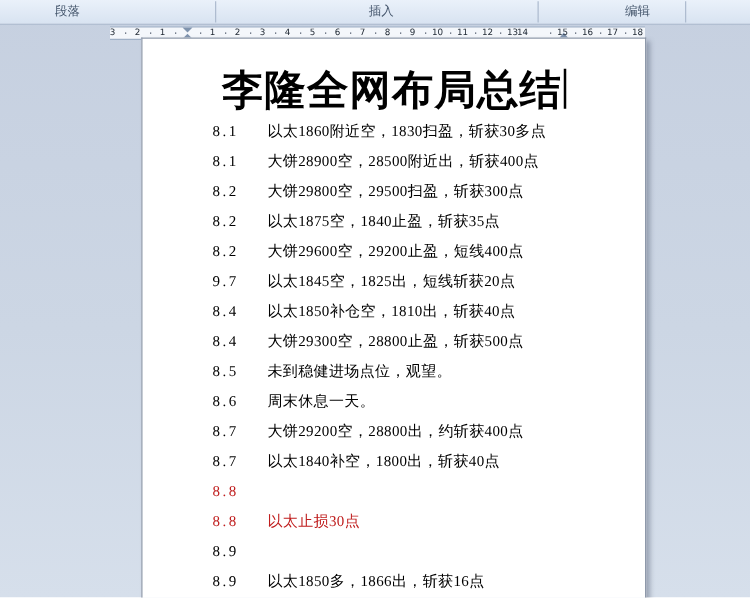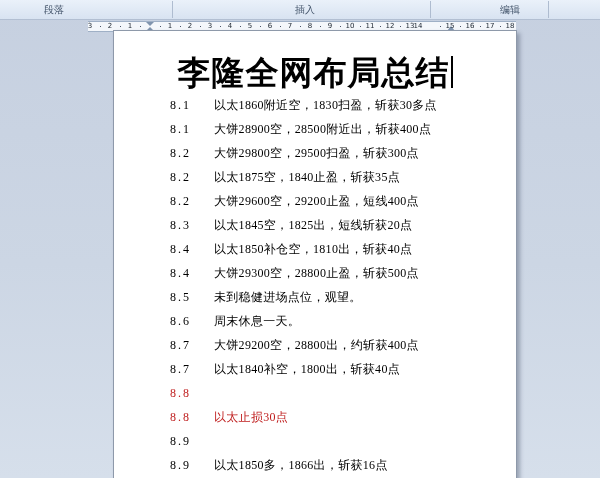--- a/index.html
+++ b/index.html
@@ -147,7 +147,7 @@
           <span class="text">大饼29600空，29200止盈，短线400点</span>
         </div>
         <div class="entry">
-          <span class="date">8.3</span>
+          <span class="date">9.7</span>
           <span class="text">以太1845空，1825出，短线斩获20点</span>
         </div>
         <div class="entry">

